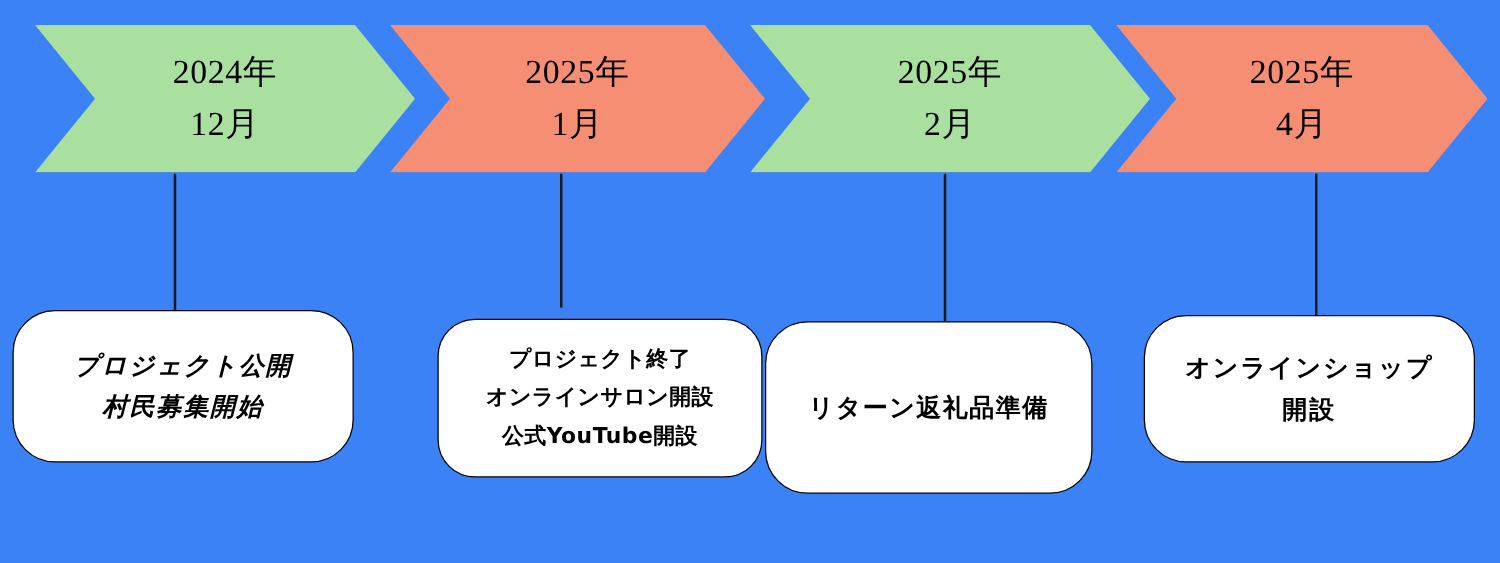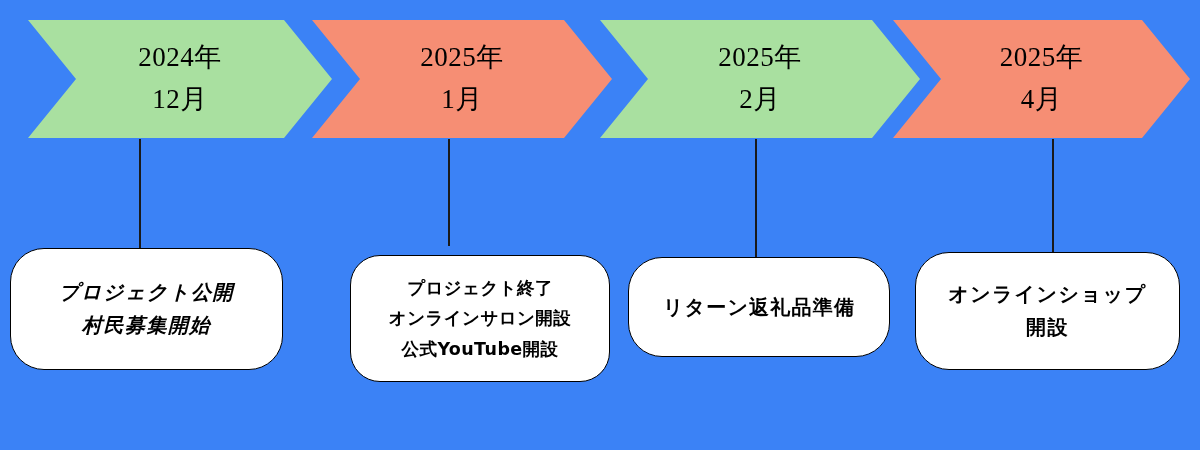--- a/index.html
+++ b/index.html
@@ -126,7 +126,7 @@
 公式YouTube開設</div>
   </div>
 
-  <div class="note-box" style="left:628px; top:257px; width:262px; height:100px;">
+  <div class="note-box" style="left:612px; top:257px; width:262px; height:138px;">
     <div class="note-text size-c">リターン返礼品準備</div>
   </div>
 

